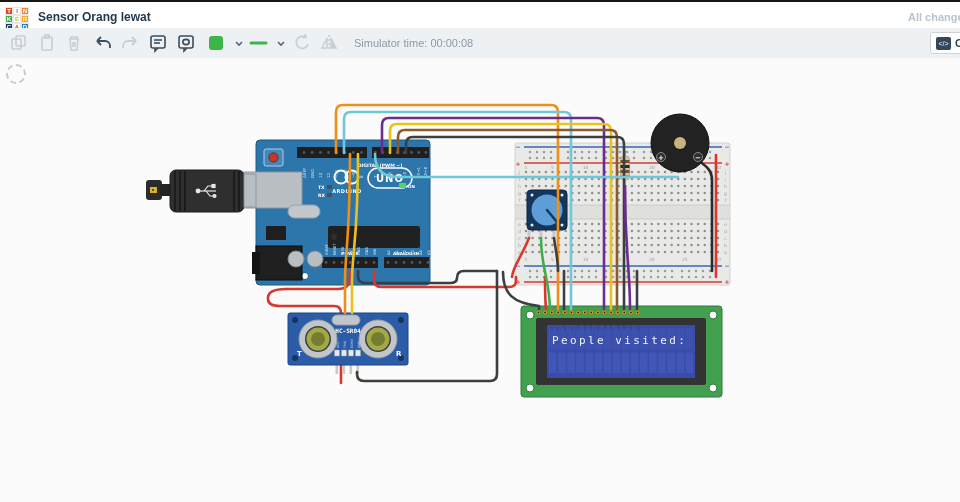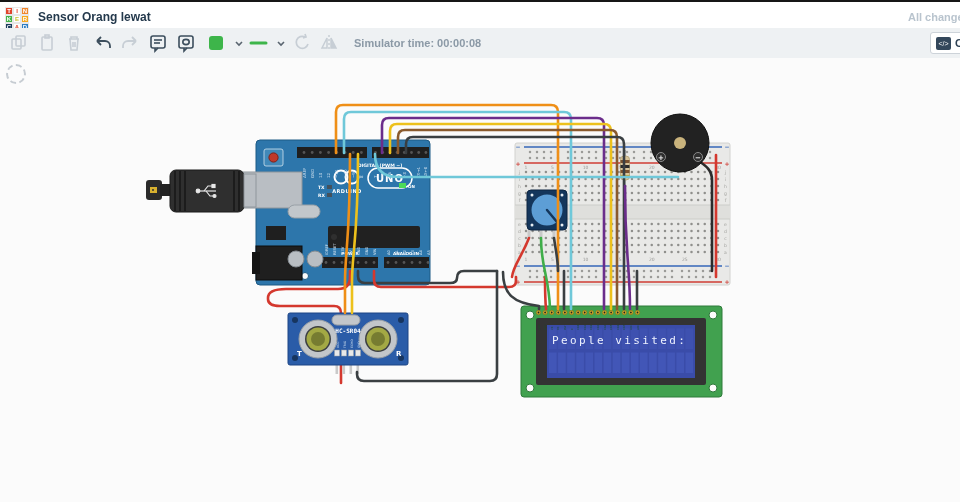--- a/index.html
+++ b/index.html
@@ -19,7 +19,7 @@
   #toolbar{position:absolute;top:28px;left:0;width:960px;height:30px;background:#eef1f3;z-index:3;}
   .tbi{position:absolute;top:4px;width:22px;height:22px;}
   .tbi svg{width:22px;height:22px;}
-  #simtime{position:absolute;left:354px;top:9px;font-size:11px;font-weight:bold;color:#8b99a6;}
+  #simtime{position:absolute;left:354px;top:9px;font-size:11px;font-weight:normal;color:#8b99a6;}
   #code-btn{position:absolute;left:930px;top:4px;height:20px;width:56px;background:#fff;
     border:1px solid #cdd3d9;border-radius:3px;display:flex;align-items:center;gap:4px;
     padding:0 5px;overflow:hidden;}

